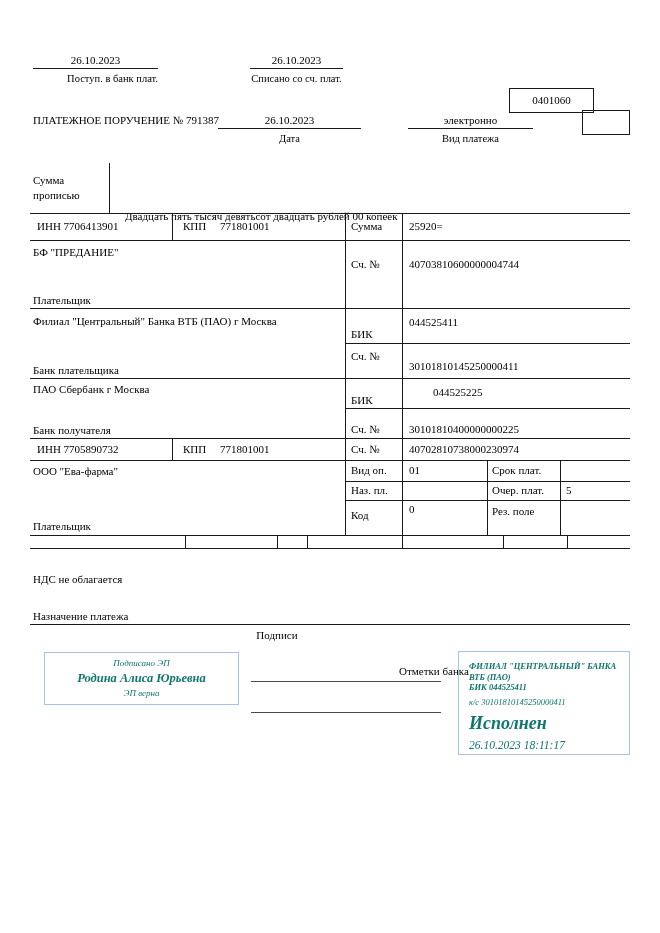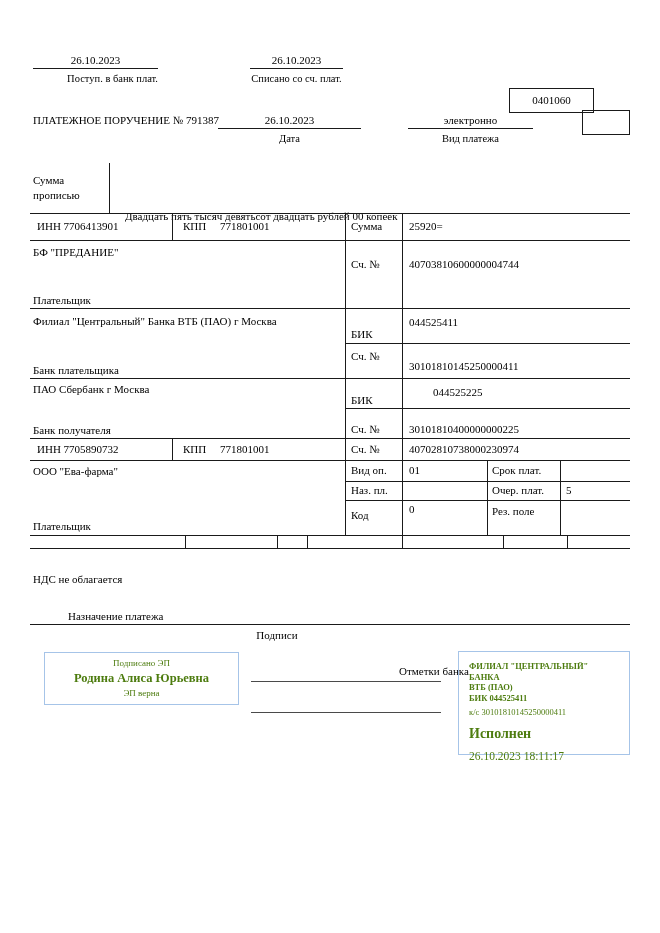--- a/index.html
+++ b/index.html
@@ -131,7 +131,7 @@
   <div class="t" style="left:566px;top:505px;"></div>
 
   <div class="t" style="left:33px;top:573px;">НДС не облагается</div>
-  <div class="t" style="left:33px;top:610px;margin-left:35px;">Назначение платежа</div>
+  <div class="t" style="left:33px;top:610px;">Назначение платежа</div>
   <div class="hl" style="left:30px;top:624px;width:600px;"></div>
 
   <div class="t c" style="left:230px;top:629px;width:94px;">Подписи</div>

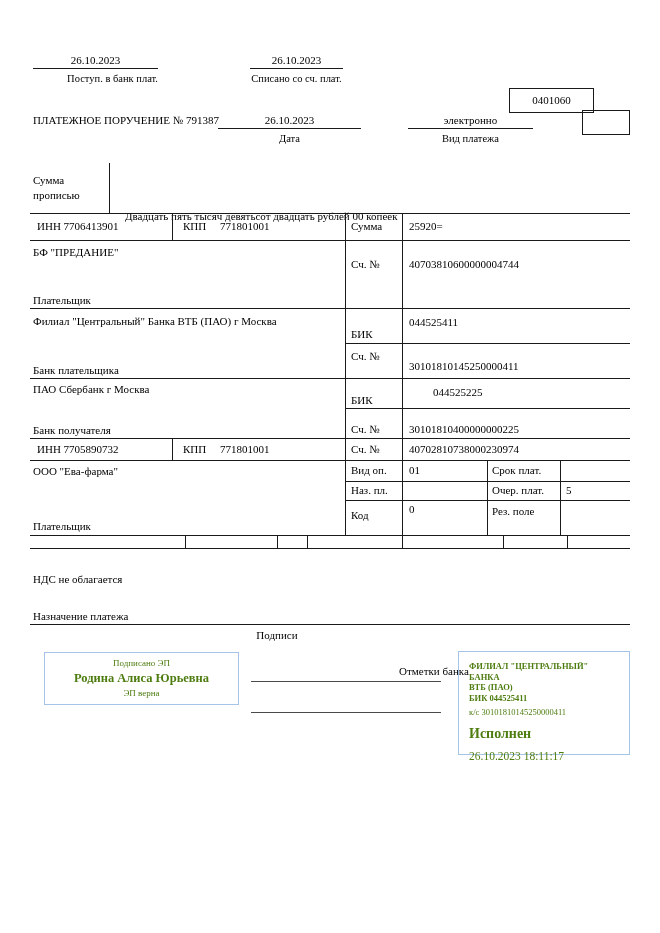--- a/index.html
+++ b/index.html
@@ -11,7 +11,7 @@
   .hl{position:absolute;height:1px;background:#1a1a1a;}
   .vl{position:absolute;width:1px;background:#1a1a1a;}
   .box{position:absolute;border:1px solid #1a1a1a;box-sizing:border-box;}
-  .blue{color:#4d7c0f;}
+  .blue{color:#0f766e;font-style:italic;}
   .stamp{position:absolute;border:1px solid #a6c4e8;box-sizing:border-box;}
   .esign{display:flex;flex-direction:column;justify-content:center;align-items:center;gap:2px;}
   .esign .tiny{font-size:9px;line-height:11px;}

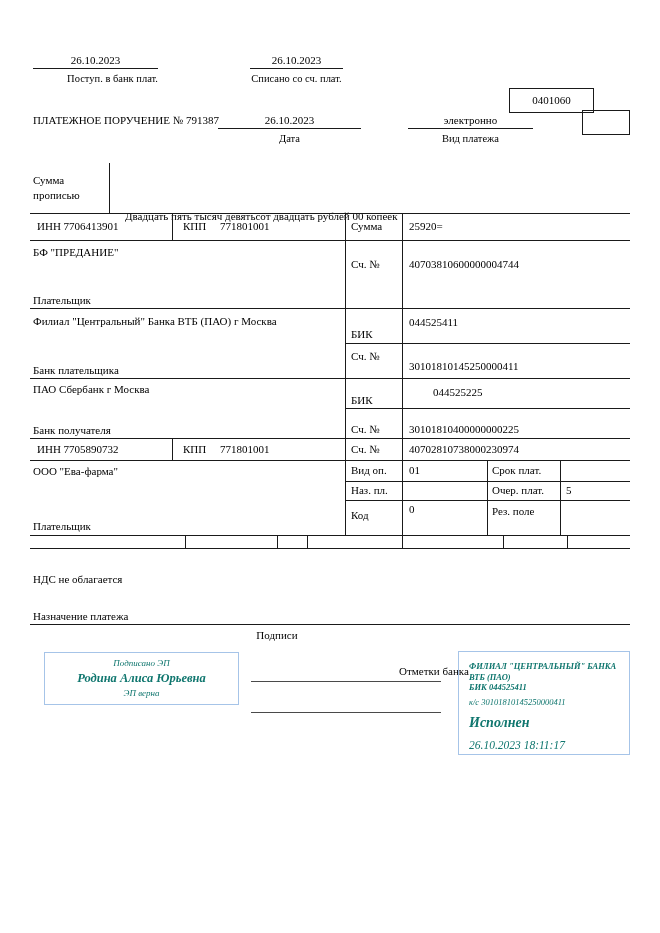--- a/index.html
+++ b/index.html
@@ -19,7 +19,7 @@
   .bstamp{padding:9px 10px;display:flex;flex-direction:column;}
   .bstamp .bs-s{font-size:8.5px;line-height:10.5px;font-weight:bold;}
   .bstamp .bs-corr{font-size:8.5px;line-height:10.5px;margin-top:4px;}
-  .bstamp .bs-status{font-size:14px;line-height:16px;font-weight:bold;margin-top:8px;}
+  .bstamp .bs-status{font-size:18px;line-height:16px;font-weight:bold;margin-top:8px;}
   .bstamp .bs-dt{font-size:11.5px;line-height:14px;margin-top:7px;}
   .sig{position:absolute;height:1px;background:#4a4a4a;}
 </style>

